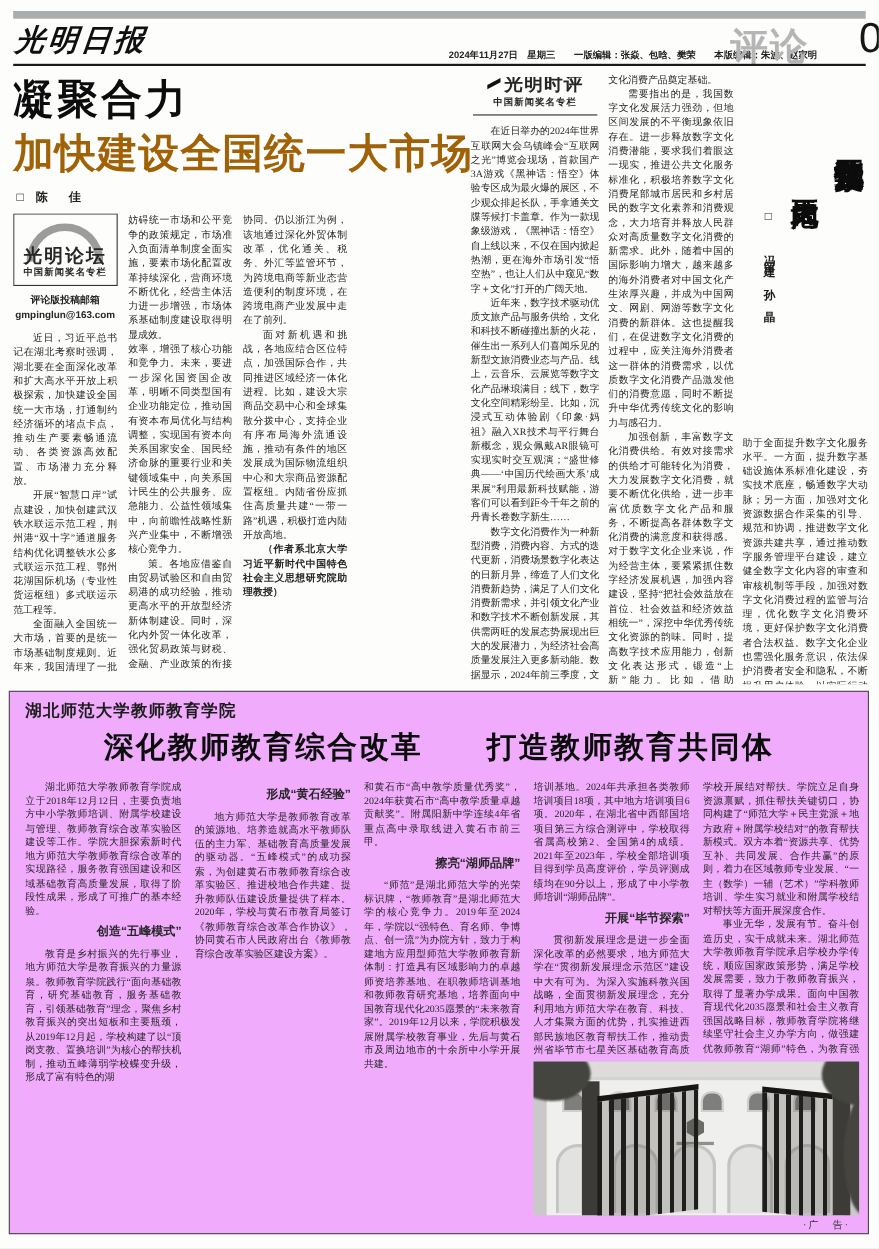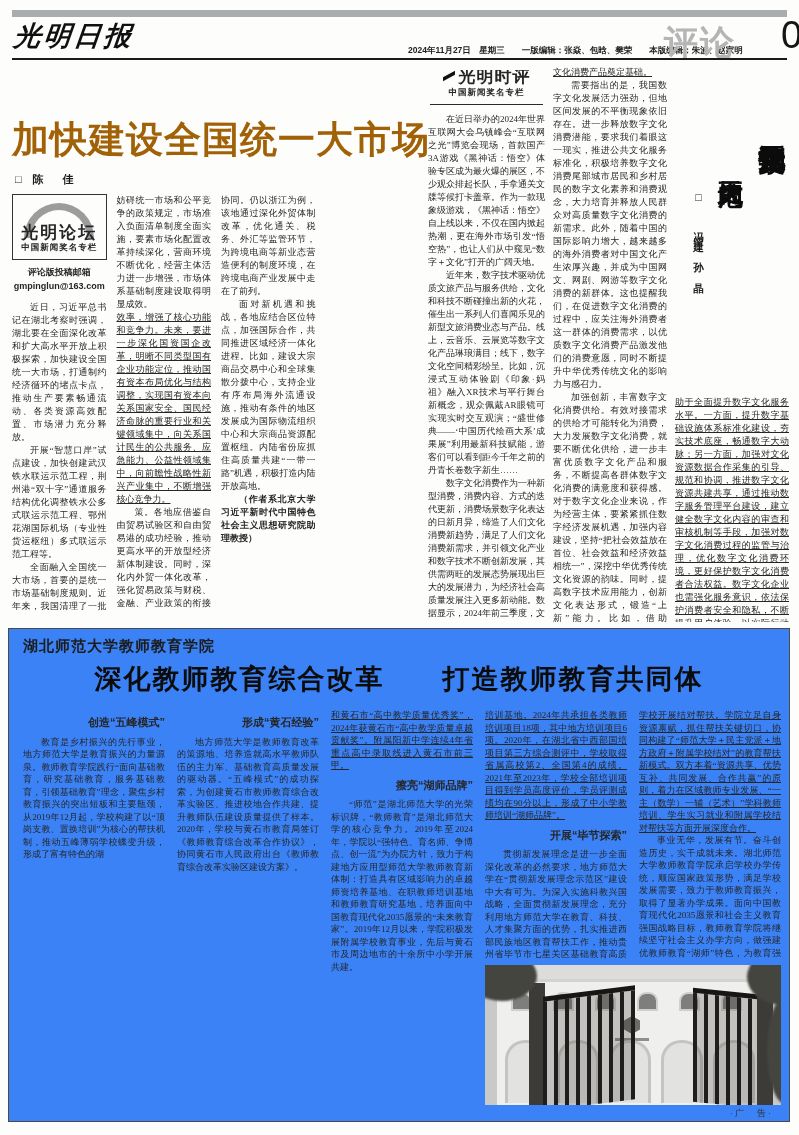--- a/index.html
+++ b/index.html
@@ -93,6 +93,7 @@
   <div class="page-num">03</div>
   <div class="headrule"></div>
 
+  <div class="lead-h1">凝聚合力</div>
   <div class="lead-h2">加快建设全国统一大市场</div>
   <div class="lead-byline">□ 陈　佳</div>
   <div class="lead-body bodytext">

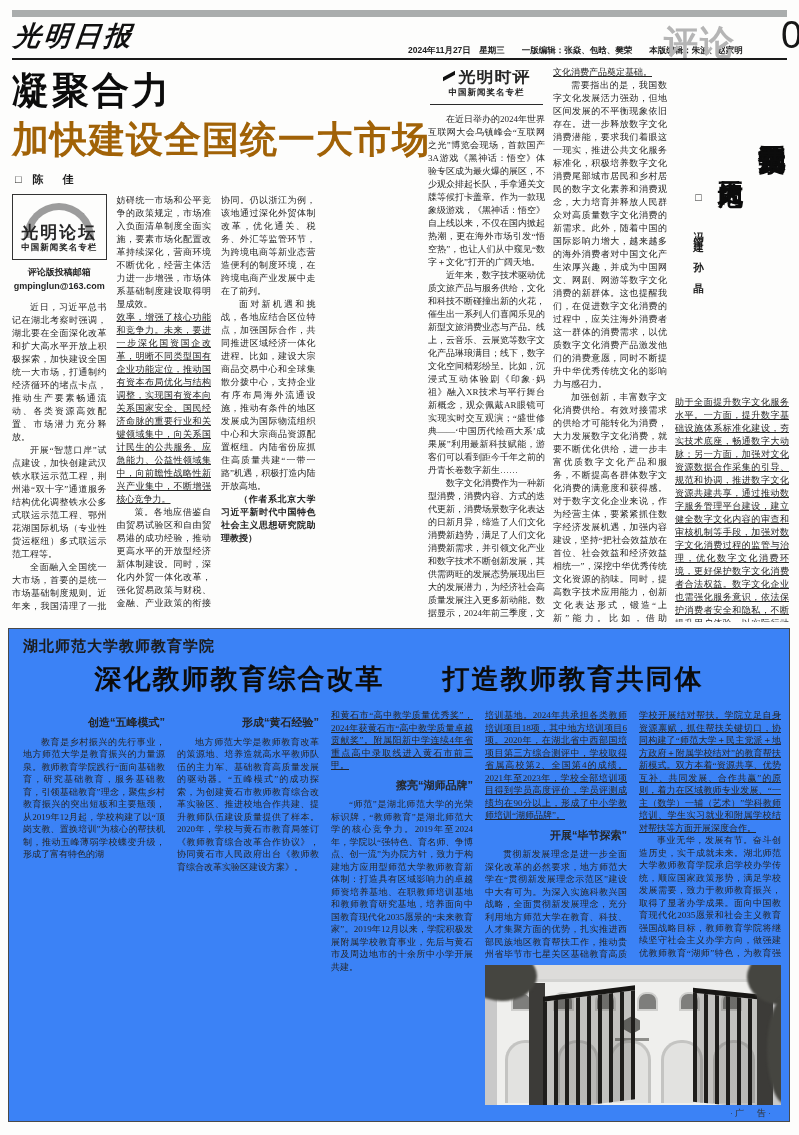--- a/index.html
+++ b/index.html
@@ -19,7 +19,7 @@
   
   .bodytext{font-size:9px;line-height:13px;text-align:justify;color:#262626;}
   .bodytext p,.bodytext .para{margin:0;text-indent:2em;}
-  .bodytext .cont{text-indent:0;text-decoration:underline;}
+  .bodytext .cont{text-indent:0;}
   .subhead{font-family:"Liberation Sans",sans-serif;font-weight:bold;font-size:11px;text-align:right;margin:7px 0;text-indent:0;}
   .attr{font-weight:bold;text-indent:2em;margin:0;}
   

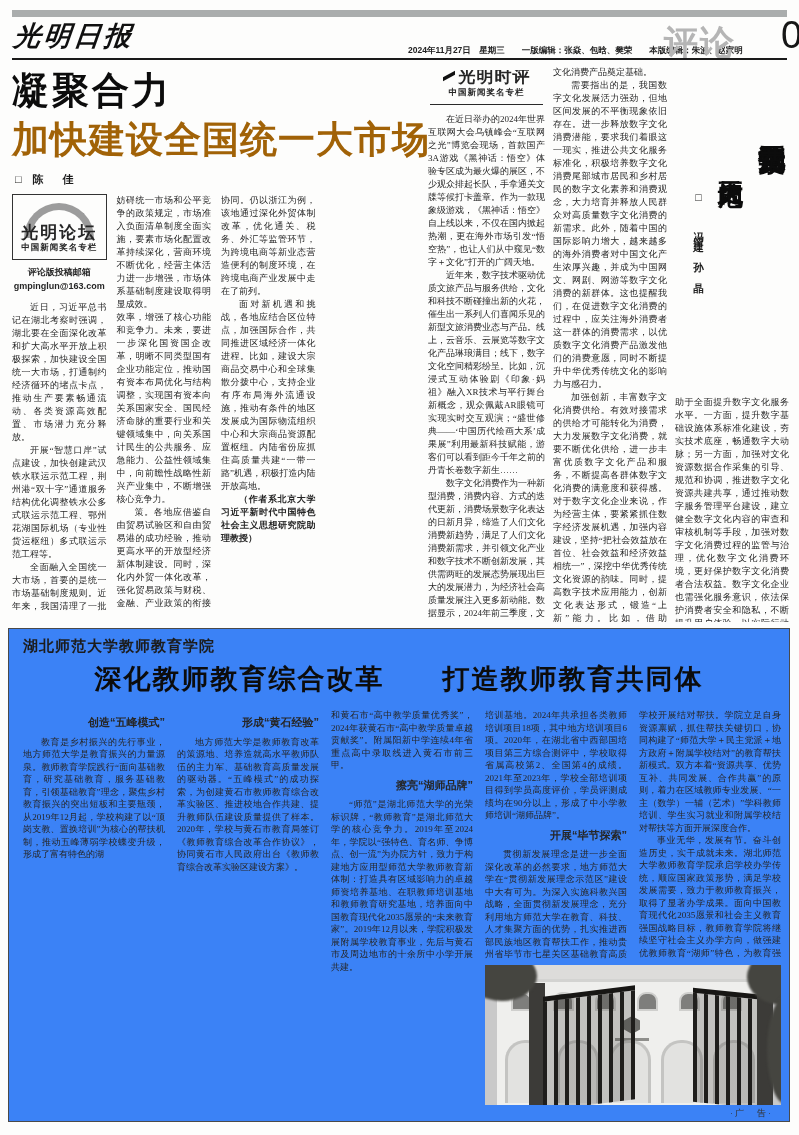--- a/index.html
+++ b/index.html
@@ -50,7 +50,7 @@
   .vh2{font-size:25px;font-weight:bold;padding-top:66px;margin-left:9px;color:#0c0c0c;}
   .vbyline{font-size:10.5px;font-weight:bold;padding-top:96px;letter-spacing:5px;margin-left:4px;}
   
-  .feature-box{position:absolute;left:8px;top:628px;width:780px;height:492px;border:1.5px solid #4a4a4a;background:#3b82f6;}
+  .feature-box{position:absolute;left:8px;top:628px;width:780px;height:492px;border:1.5px solid #4a4a4a;background:#f0abfc;}
   .feat-kicker{position:absolute;left:14px;top:8px;font-family:"Liberation Sans",sans-serif;
         font-size:15px;font-weight:900;letter-spacing:1px;}
   .feat-headline{position:absolute;left:0;top:32px;width:100%;text-align:center;

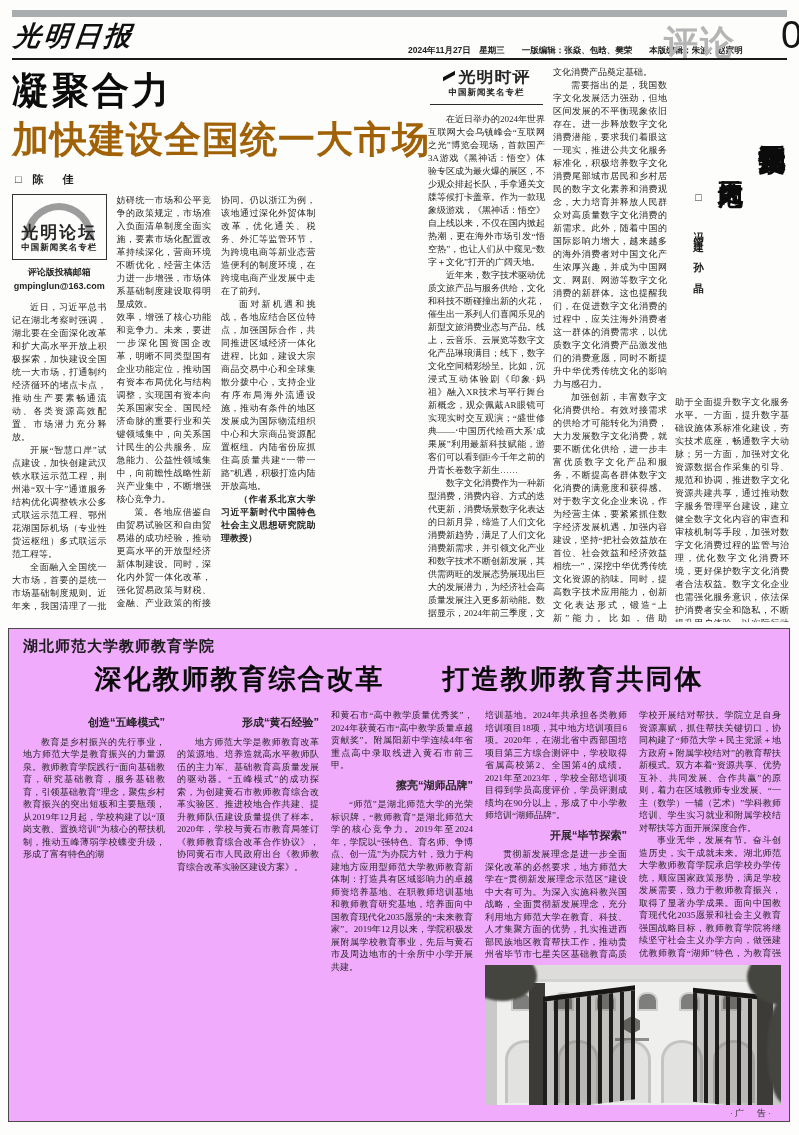--- a/index.html
+++ b/index.html
@@ -147,6 +147,7 @@
     <div class="feat-kicker">湖北师范大学教师教育学院</div>
     <div class="feat-headline">深化教师教育综合改革　　打造教师教育共同体</div>
     <div class="fcol c1 bodytext">
+        <p class="para">湖北师范大学教师教育学院成立于2018年12月12日，主要负责地方中小学教师培训、附属学校建设与管理、教师教育综合改革实验区建设等工作。学院大胆探索新时代地方师范大学教师教育综合改革的实现路径，服务教育强国建设和区域基础教育高质量发展，取得了阶段性成果，形成了可推广的基本经验。</p>
         <div class="subhead">创造“五峰模式”</div>
         <p class="para">教育是乡村振兴的先行事业，地方师范大学是教育振兴的力量源泉。教师教育学院践行“面向基础教育，研究基础教育，服务基础教育，引领基础教育”理念，聚焦乡村教育振兴的突出短板和主要瓶颈，从2019年12月起，学校构建了以“顶岗支教、置换培训”为核心的帮扶机制，推动五峰薄弱学校蝶变升级，形成了富有特色的湖</p>
       </div>

